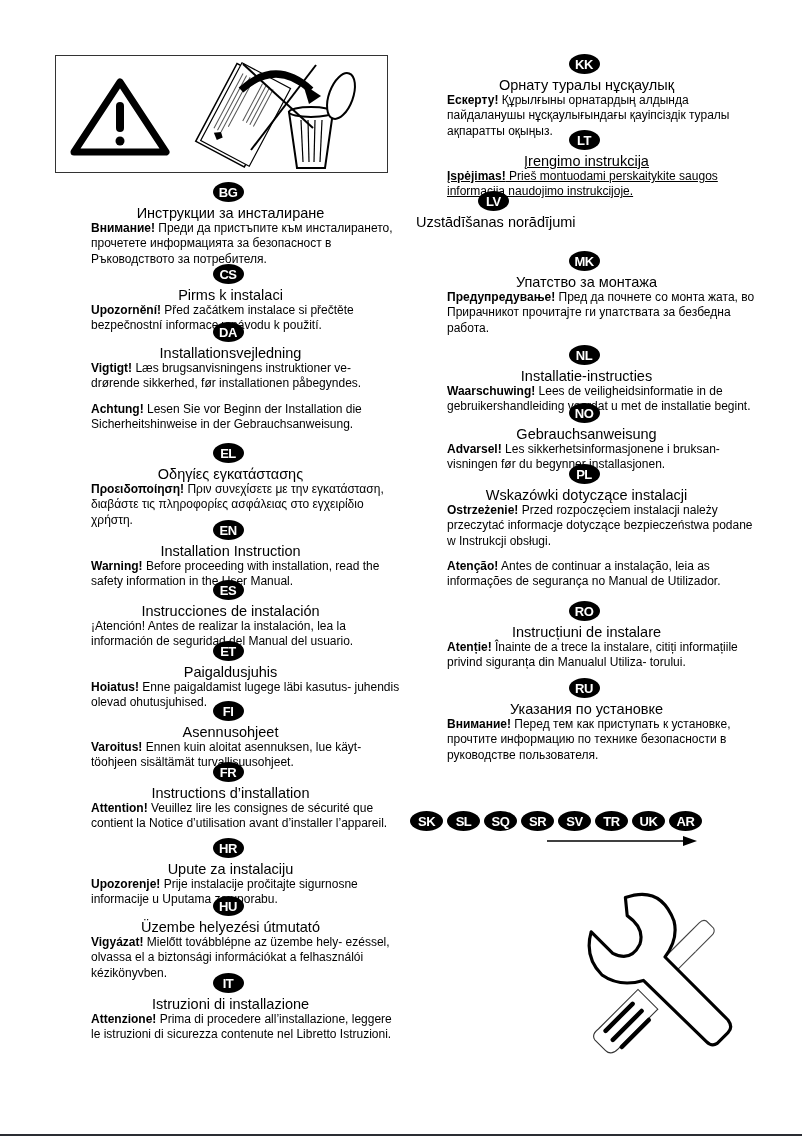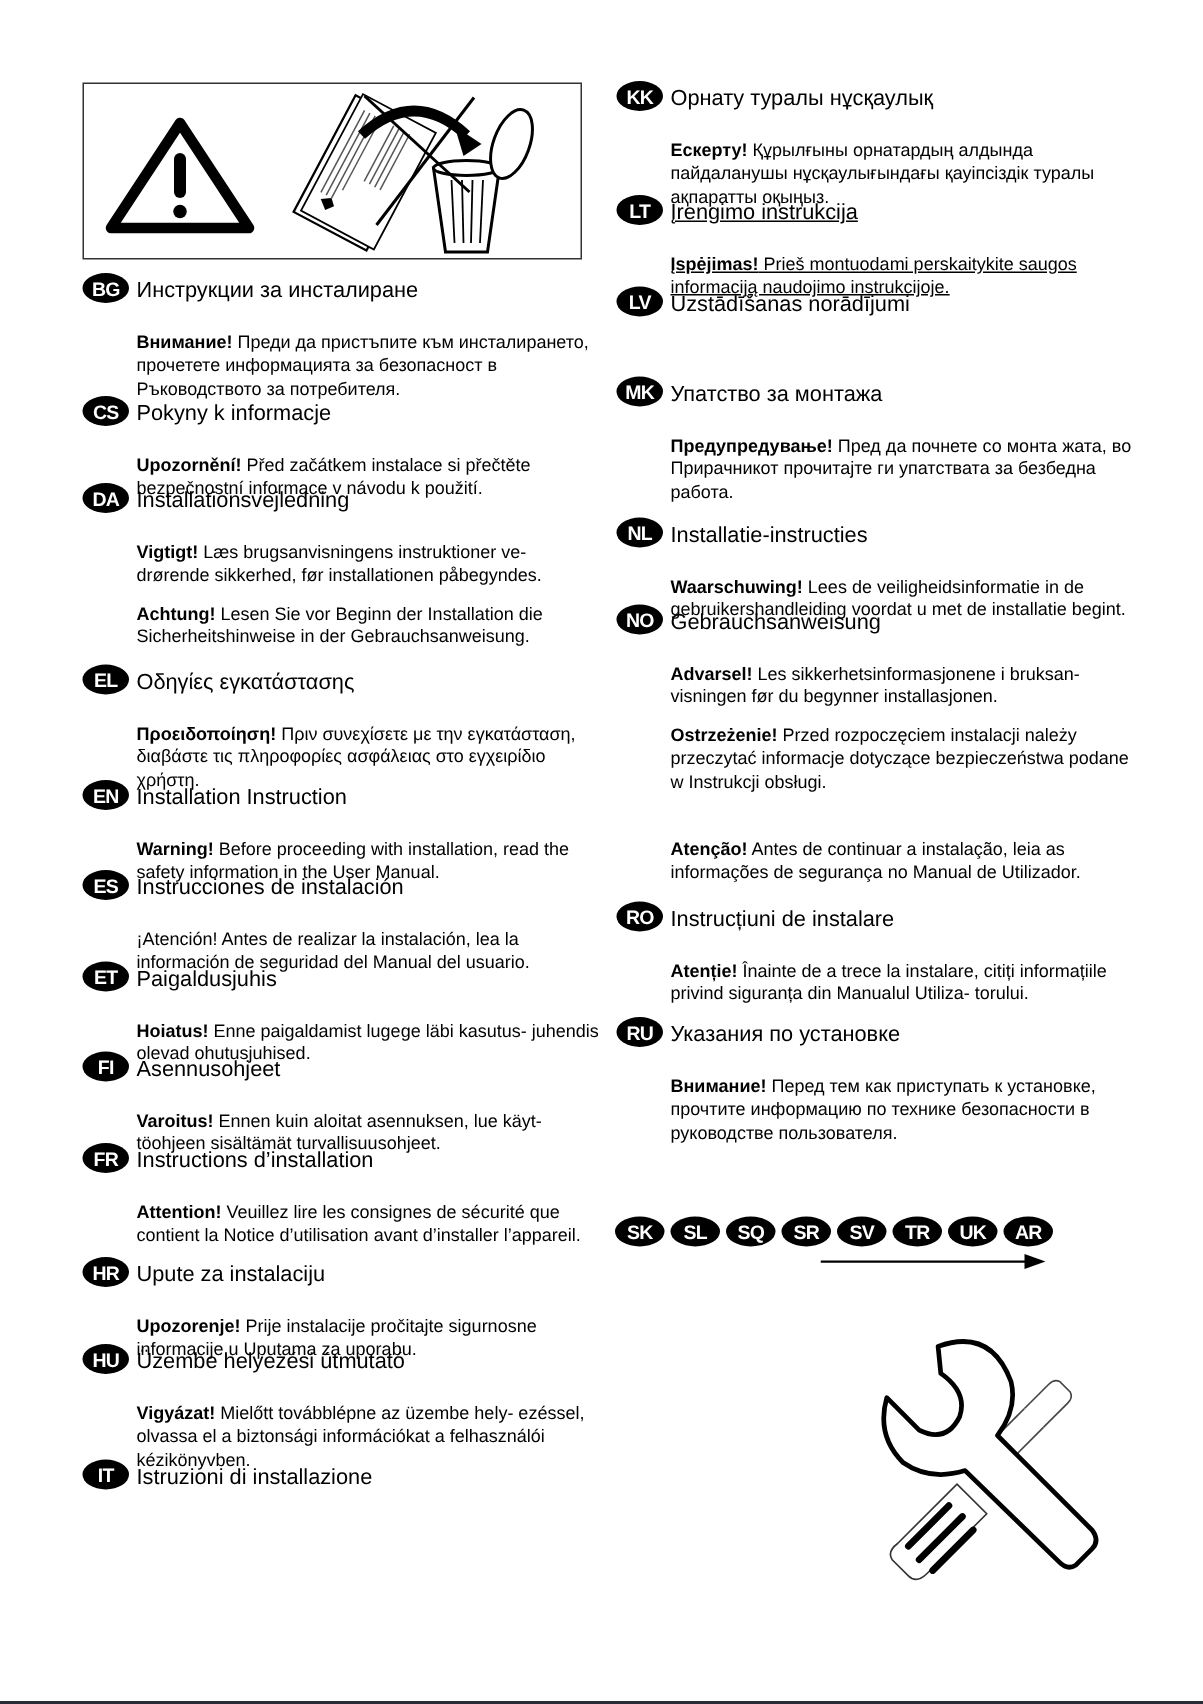--- a/index.html
+++ b/index.html
@@ -17,7 +17,7 @@
   .col-left { left: 55px; top: 183px; }
   .col-right { left: 411px; top: 55px; }
   .entry { position: relative; }
-  .entry-head { display: flex; align-items: flex-start; height: 20px; }
+  .entry-head { display: flex; align-items: center; height: 20px; flex-direction: column; }
   .badge {
     display: inline-flex; align-items: center; justify-content: center;
     background: #000; color: #fff; font-weight: bold; font-size: 13px;

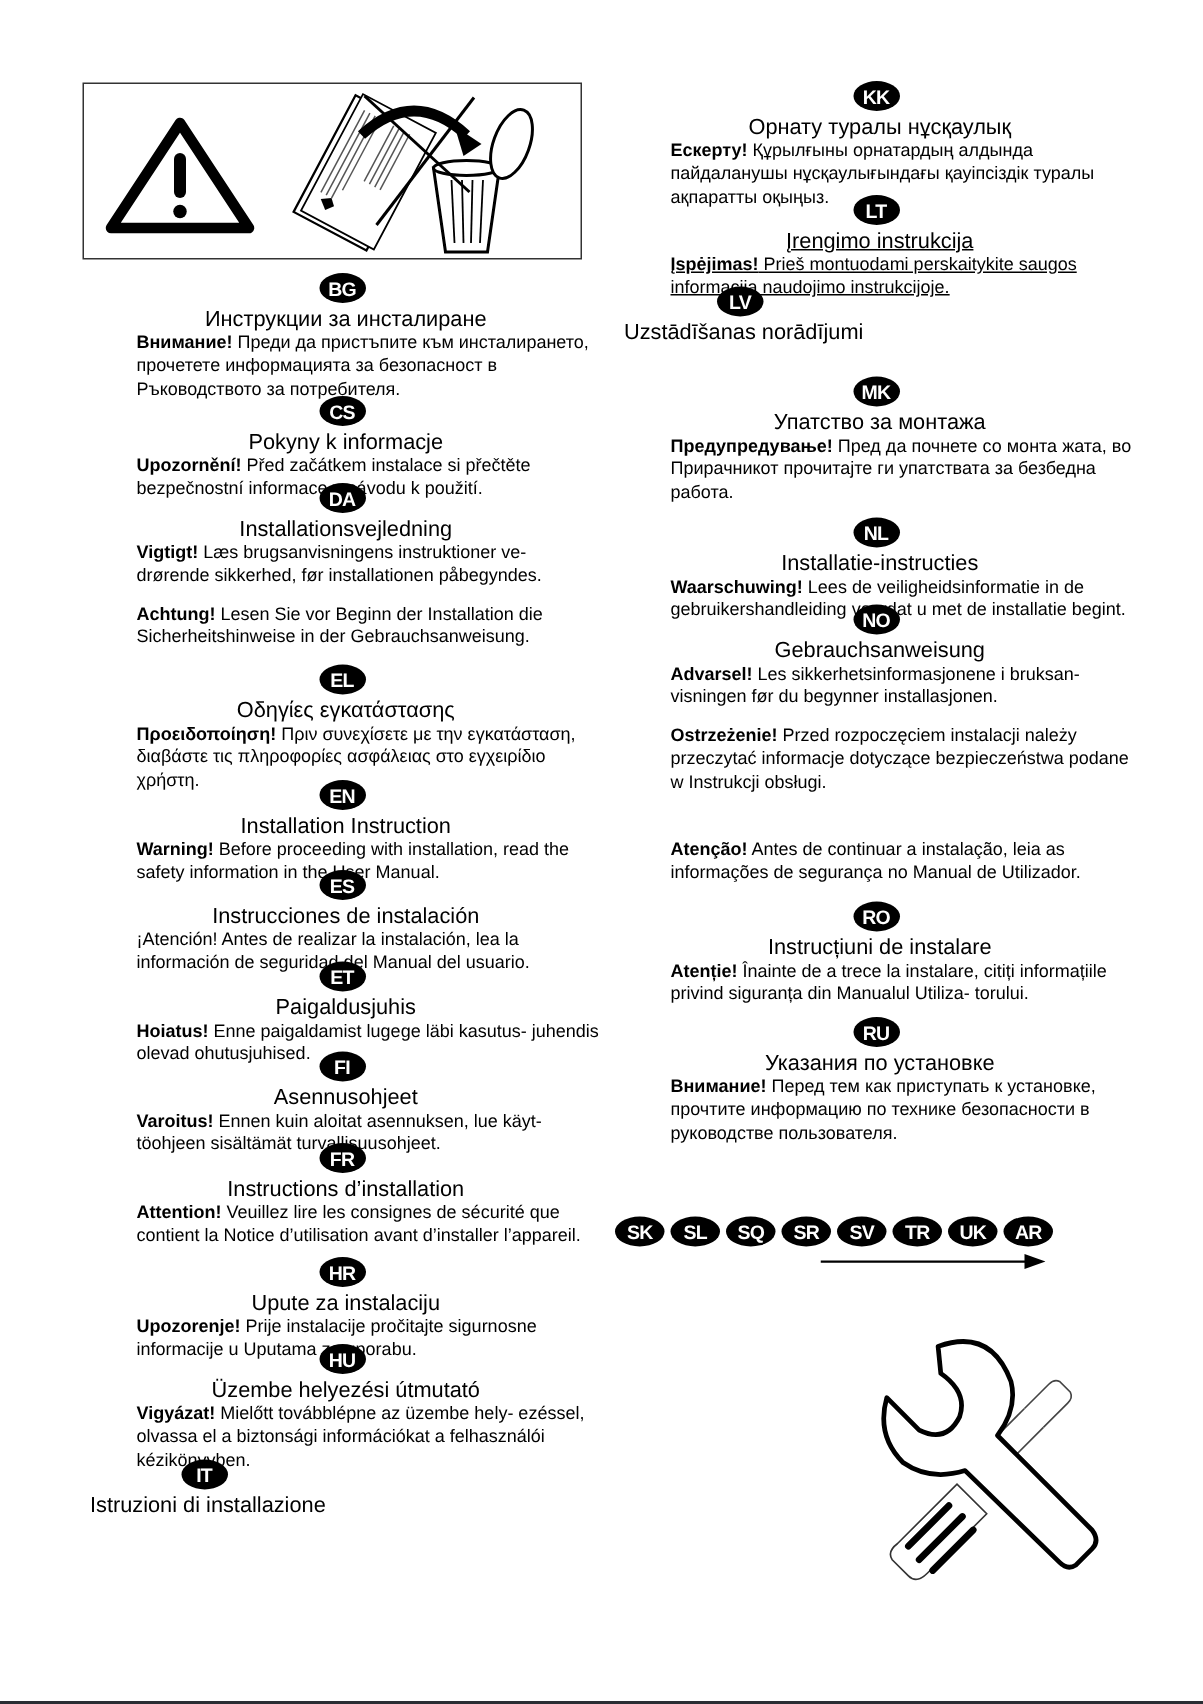--- a/index.html
+++ b/index.html
@@ -86,7 +86,7 @@
   <div class="entry" style="position:absolute;top:82px;">
     <div class="entry-head">
         <span class="badge">CS</span>
-        <span class="entry-title">Pokyny k informacje</span>
+        <span class="entry-title">Pirms k instalaci</span>
       </div>
     <div class="entry-body"><b>Upozornění!</b><span> Před začátkem instalace si přečtěte bezpečnostní informace v návodu k použití.</span></div>
   </div>

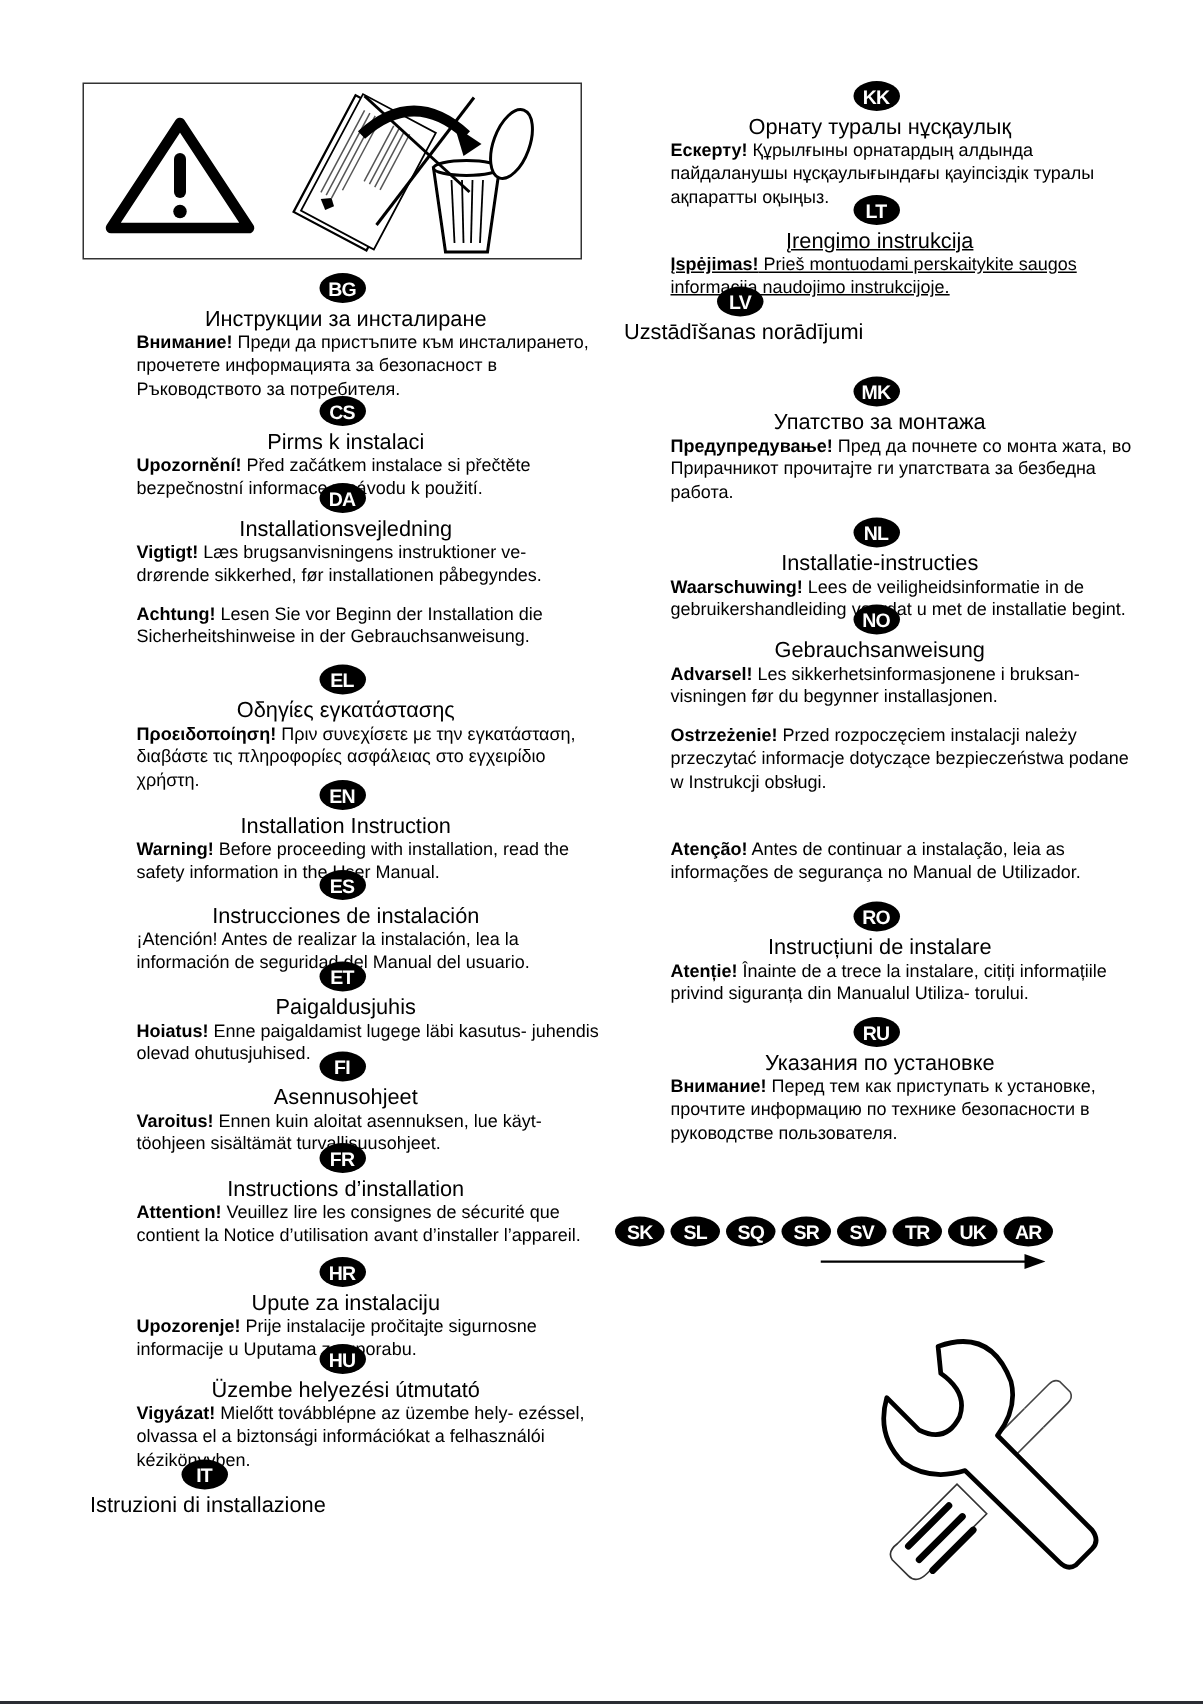--- a/index.html
+++ b/index.html
@@ -207,6 +207,10 @@
     <div class="entry-body"><b>Advarsel!</b><span> Les sikkerhetsinformasjonene i bruksan- visningen før du begynner installasjonen.</span></div>
   </div>
   <div class="entry" style="position:absolute;top:410px;">
+    <div class="entry-head">
+        <span class="badge">PL</span>
+        <span class="entry-title">Wskazówki dotyczące instalacji</span>
+      </div>
     <div class="entry-body"><b>Ostrzeżenie!</b><span> Przed rozpoczęciem instalacji należy przeczytać informacje dotyczące bezpieczeństwa podane w Instrukcji obsługi.</span></div>
   </div>
   <div class="entry" style="position:absolute;top:486px;">

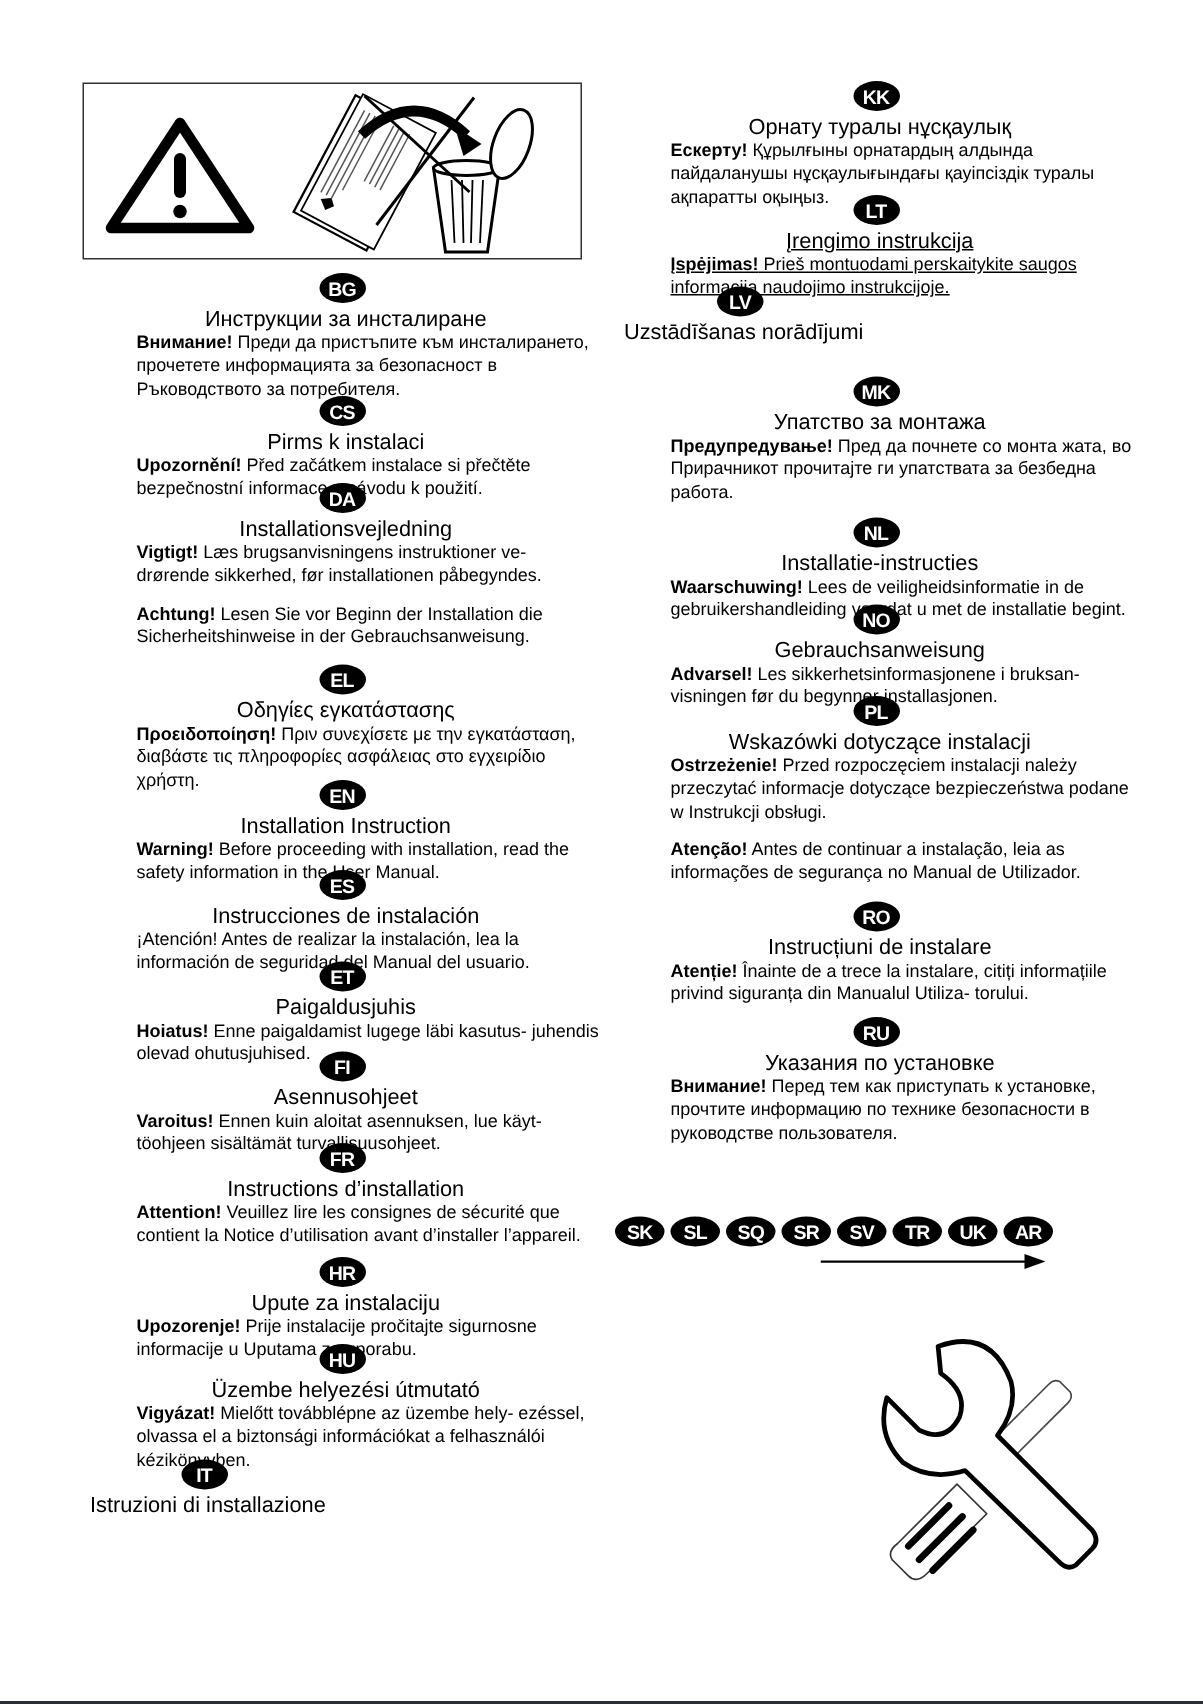--- a/index.html
+++ b/index.html
@@ -161,6 +161,7 @@
         <span class="badge">IT</span>
         <span class="entry-title">Istruzioni di installazione</span>
       </div>
+    <div class="entry-body"><b>Attenzione!</b><span> Prima di procedere all’installazione, leggere le istruzioni di sicurezza contenute nel Libretto Istruzioni.</span></div>
   </div>
 </div>
 

